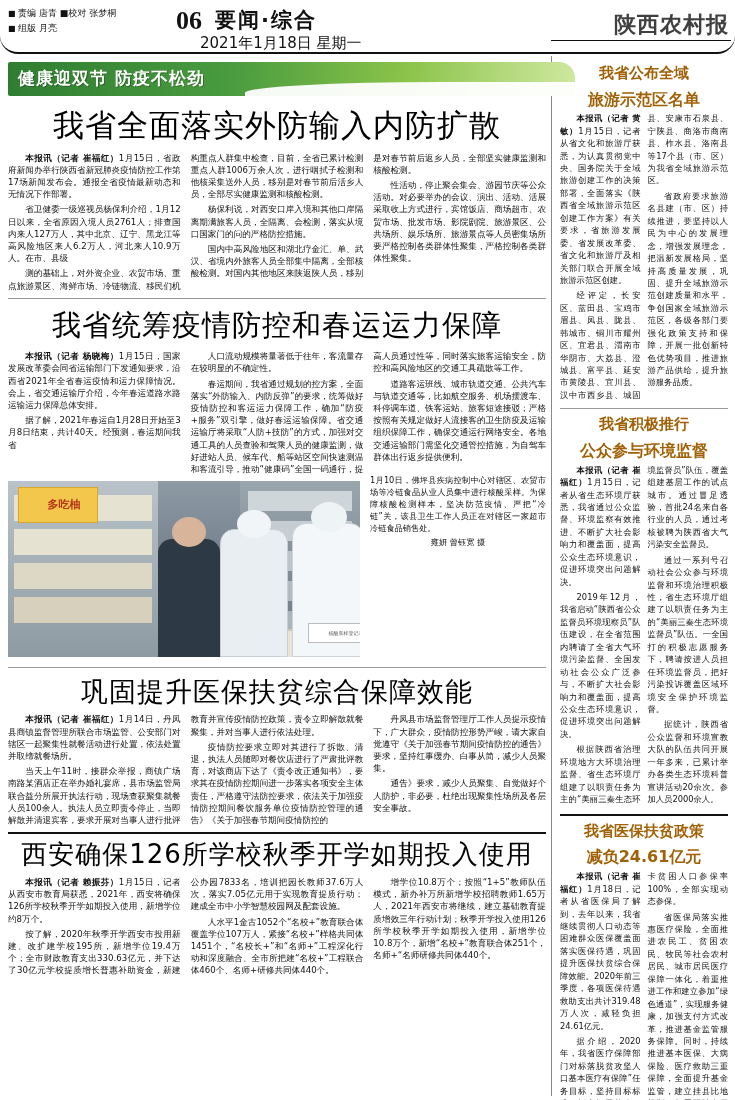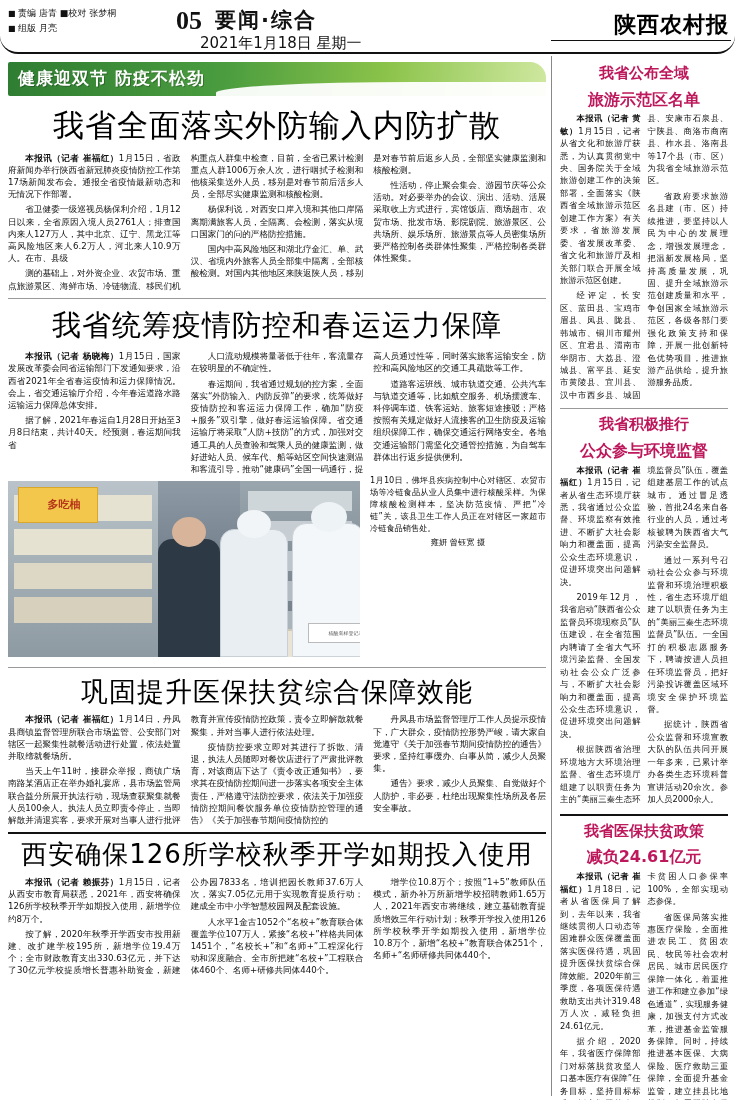--- a/index.html
+++ b/index.html
@@ -111,7 +111,7 @@
       <div>责编 唐青   ■校对 张梦桐</div>
       <div>组版 月亮</div>
     </div>
-    <div class="mh-num">05</div>
+    <div class="mh-num">06</div>
     <div class="mh-title">要闻·综合</div>
     <div class="mh-date">2021年1月18日   星期一</div>
     <div class="mh-brand">陕西农村报</div>

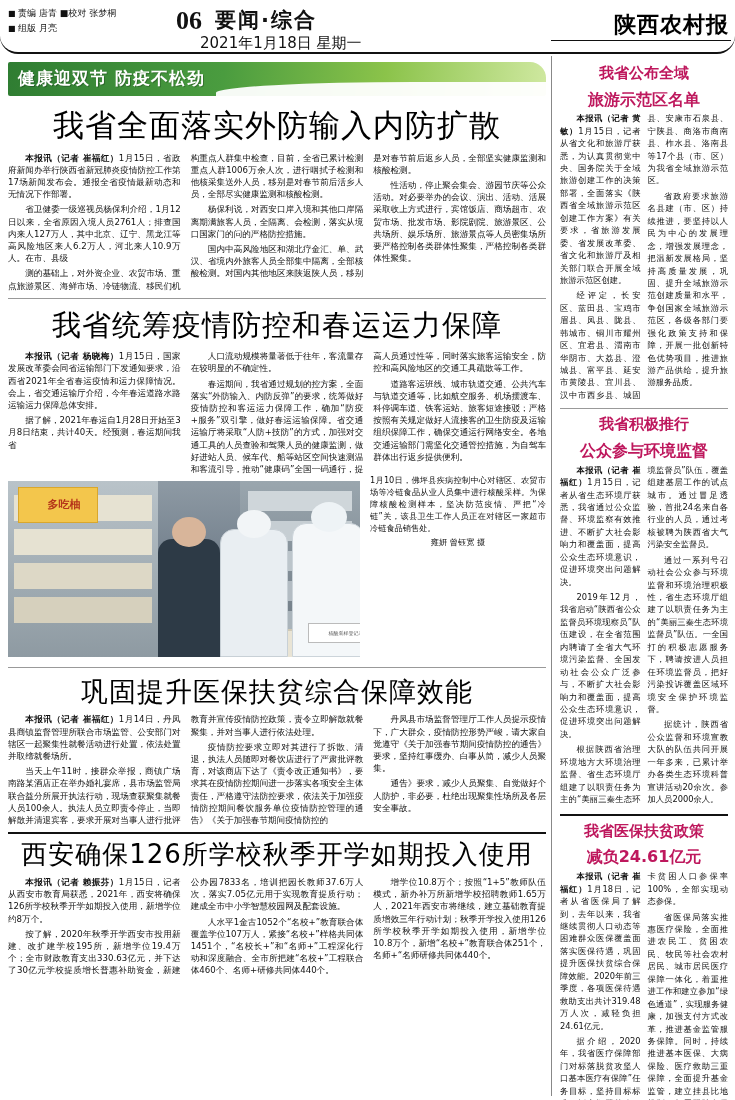--- a/index.html
+++ b/index.html
@@ -24,7 +24,7 @@
   .mh-num{position:absolute;left:176px;top:6px;font-size:26px;font-weight:bold;font-family:"Liberation Serif",serif;color:#111;}
   .mh-title{position:absolute;left:215px;top:6px;font-size:21px;font-weight:bold;letter-spacing:2px;color:#111;}
   .mh-date{position:absolute;left:200px;top:34px;font-size:15px;color:#111;}
-  .mh-brand{position:absolute;right:6px;top:10px;font-size:22px;font-weight:bold;letter-spacing:1px;color:#000000;font-family:"DejaVu Sans",sans-serif;}
+  .mh-brand{position:absolute;right:6px;top:10px;font-size:22px;font-weight:bold;letter-spacing:1px;color:#404040;font-family:"DejaVu Sans",sans-serif;}
   .mh-rule{position:absolute;right:4px;top:40px;width:180px;height:0;border-top:1px solid #111;}
 
   

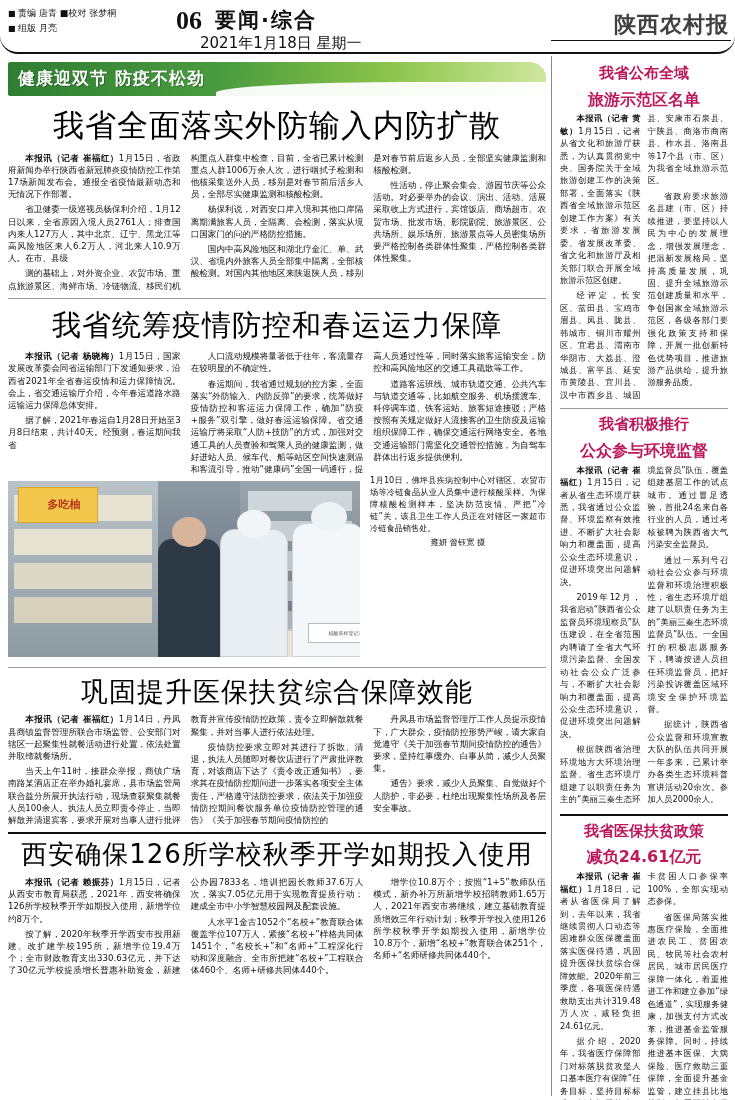--- a/index.html
+++ b/index.html
@@ -34,7 +34,7 @@
   .main{position:absolute;left:8px;top:58px;width:538px;height:1036px;}
 
   
-  .banner{position:relative;width:538px;height:34px;margin-top:4px;overflow:hidden;}
+  .banner{position:relative;width:538px;height:34px;margin-top:4px;overflow:hidden;padding-left:29px;}
   .banner-bg{
     position:absolute;inset:0;
     background:linear-gradient(95deg,#2f7d32 0%,#4a9c3f 40%,#8bc34a 70%,#cfe8a0 100%);

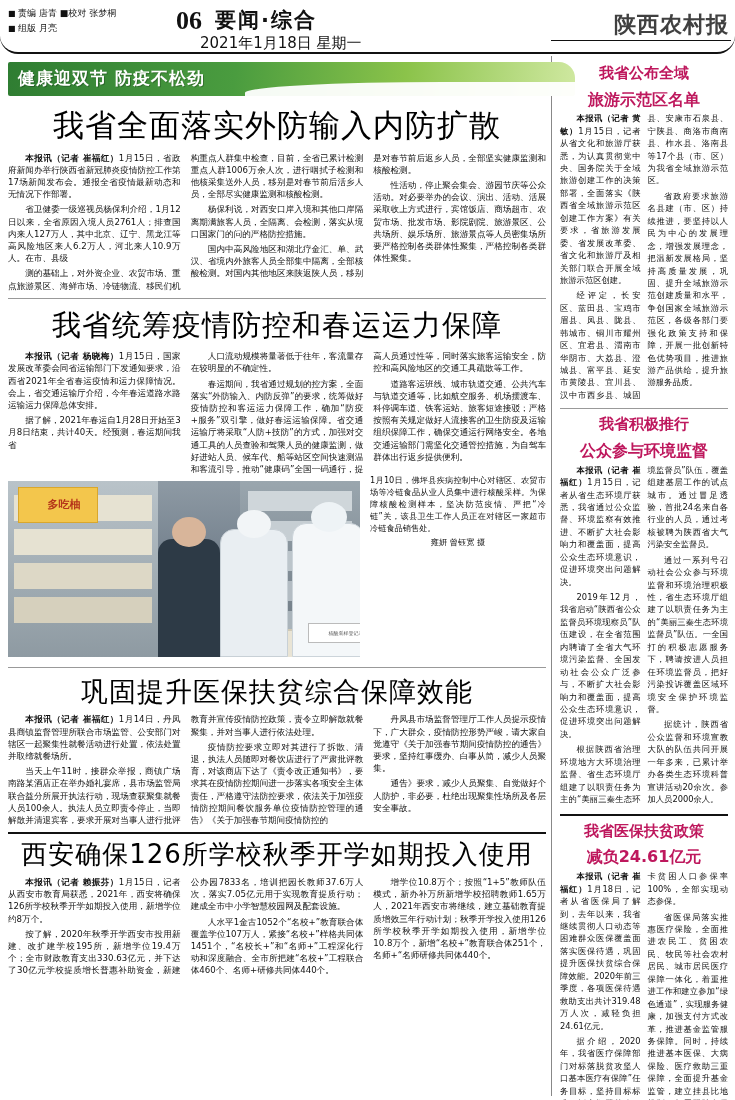--- a/index.html
+++ b/index.html
@@ -93,7 +93,7 @@
   
   .side{position:absolute;left:560px;top:58px;width:168px;}
   .side h2{
-    font-size:15px;font-weight:bold;text-align:center;margin:6px 0 2px 0;line-height:1.3;color:#be185d;
+    font-size:15px;font-weight:bold;text-align:center;margin:6px 0 2px 0;line-height:1.3;color:#a16207;
   }
   .side h2.big{font-size:16px;}
   .side .stext{font-size:8.3px;line-height:1.5;text-align:justify;column-count:2;column-gap:7px;}

